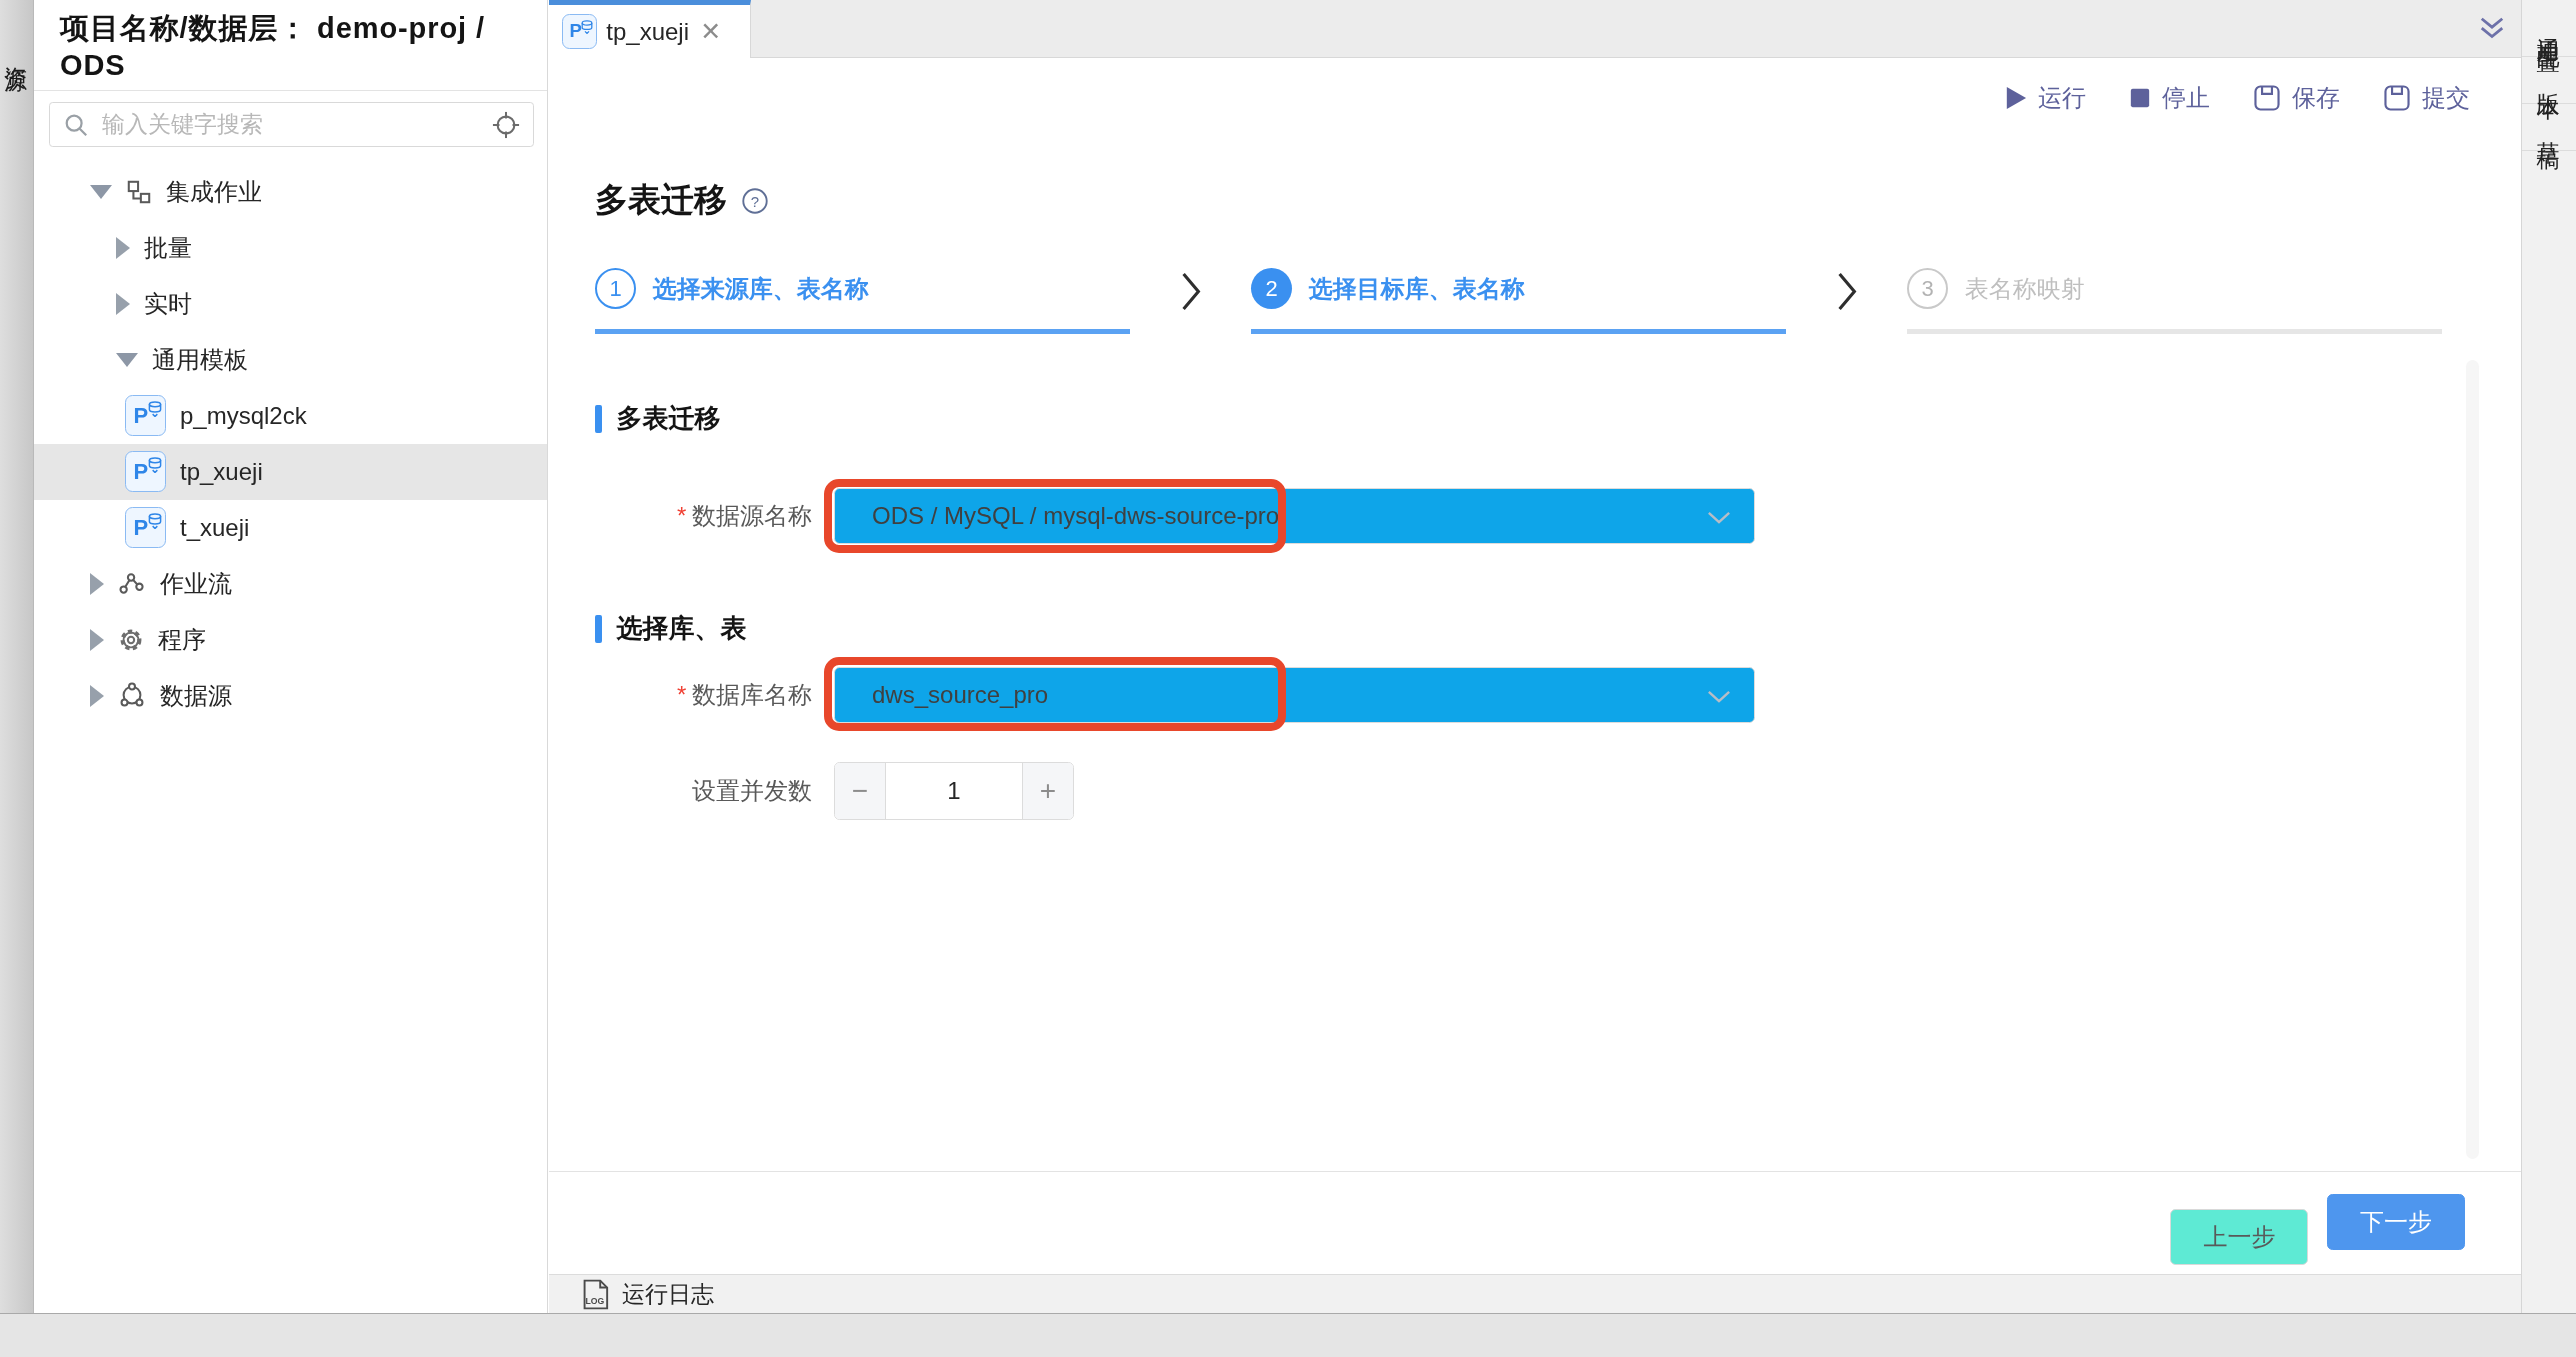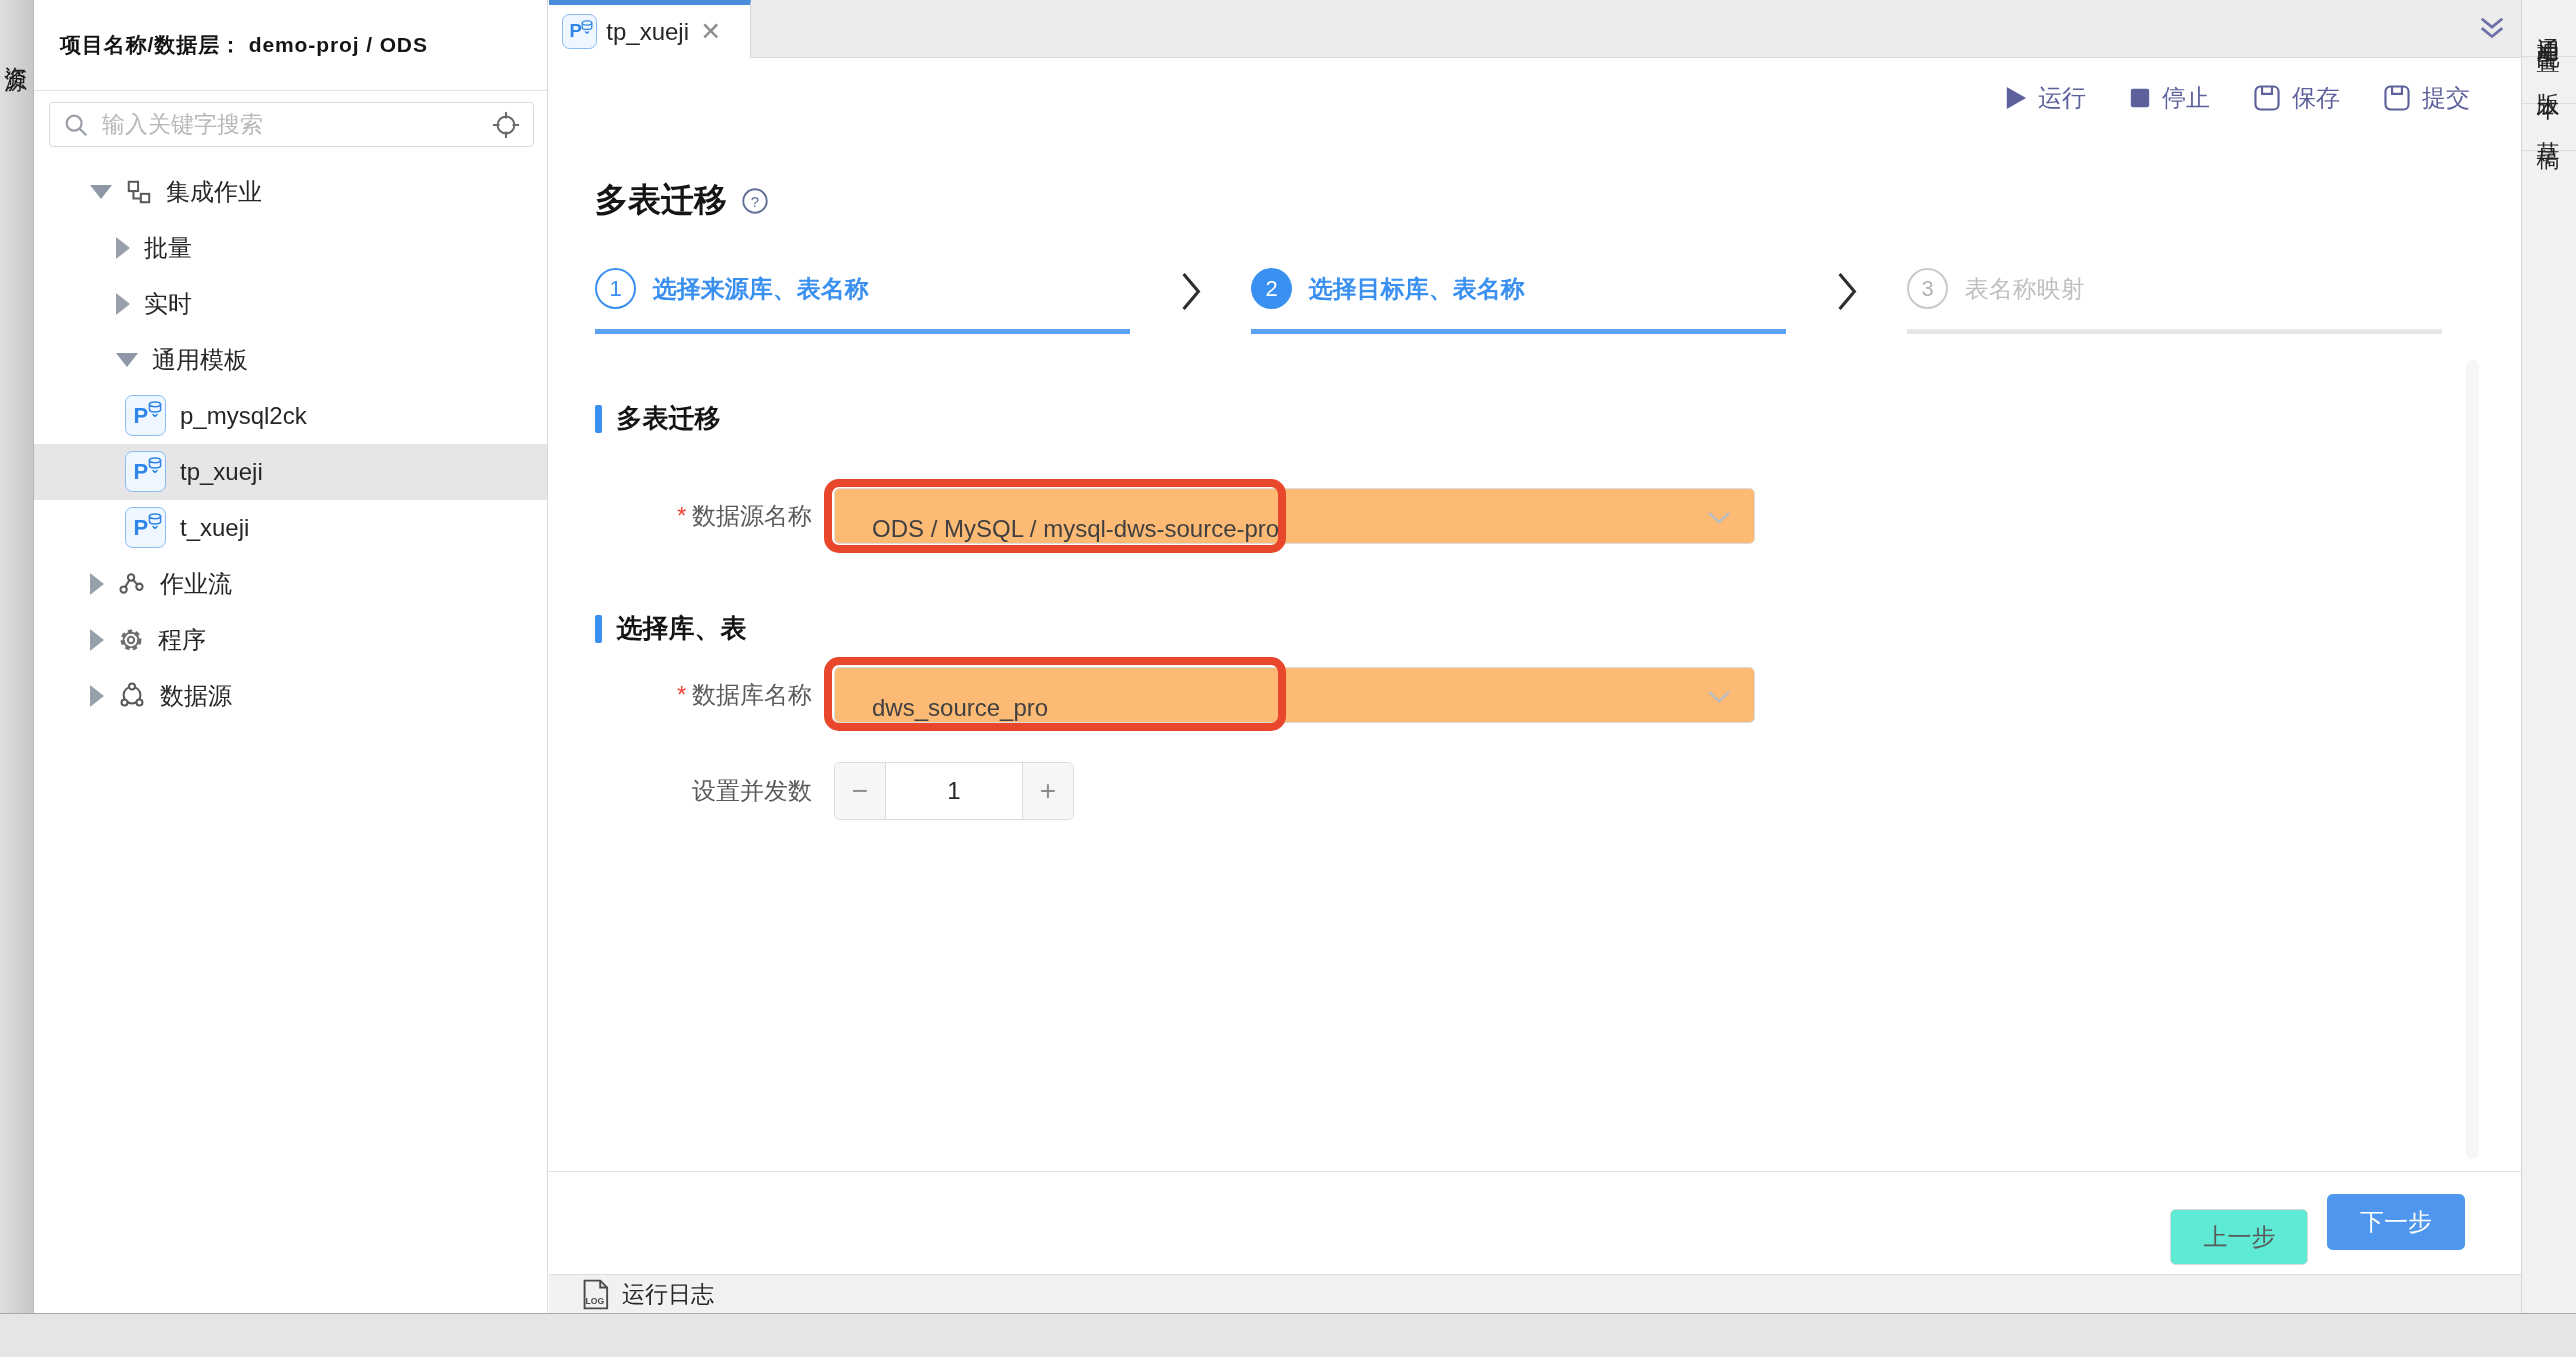--- a/index.html
+++ b/index.html
@@ -22,7 +22,7 @@
   .sidebar{position:absolute;left:34px;top:0;width:514px;height:1313px;background:#fff;
     border-right:0.9px solid #d9d9d9;box-sizing:border-box;}
   .sb-header{height:90px;border-bottom:0.9px solid #e3e3e3;display:flex;align-items:center;
-    padding-left:26px;font-size:21px;font-weight:bold;color:#141414;letter-spacing:0.9px;}
+    padding-left:26px;font-size:29px;font-weight:bold;color:#141414;letter-spacing:0.9px;}
   .search-box{margin:11px 13px 5.6px 15px;height:43px;border:0.9px solid #d9d9d9;border-radius:3.7px;
     display:flex;align-items:center;padding:0 13px;gap:11px;background:#fff;}
   .search-box input{flex:1;border:none;outline:none;font-size:23px;color:#333;background:transparent;

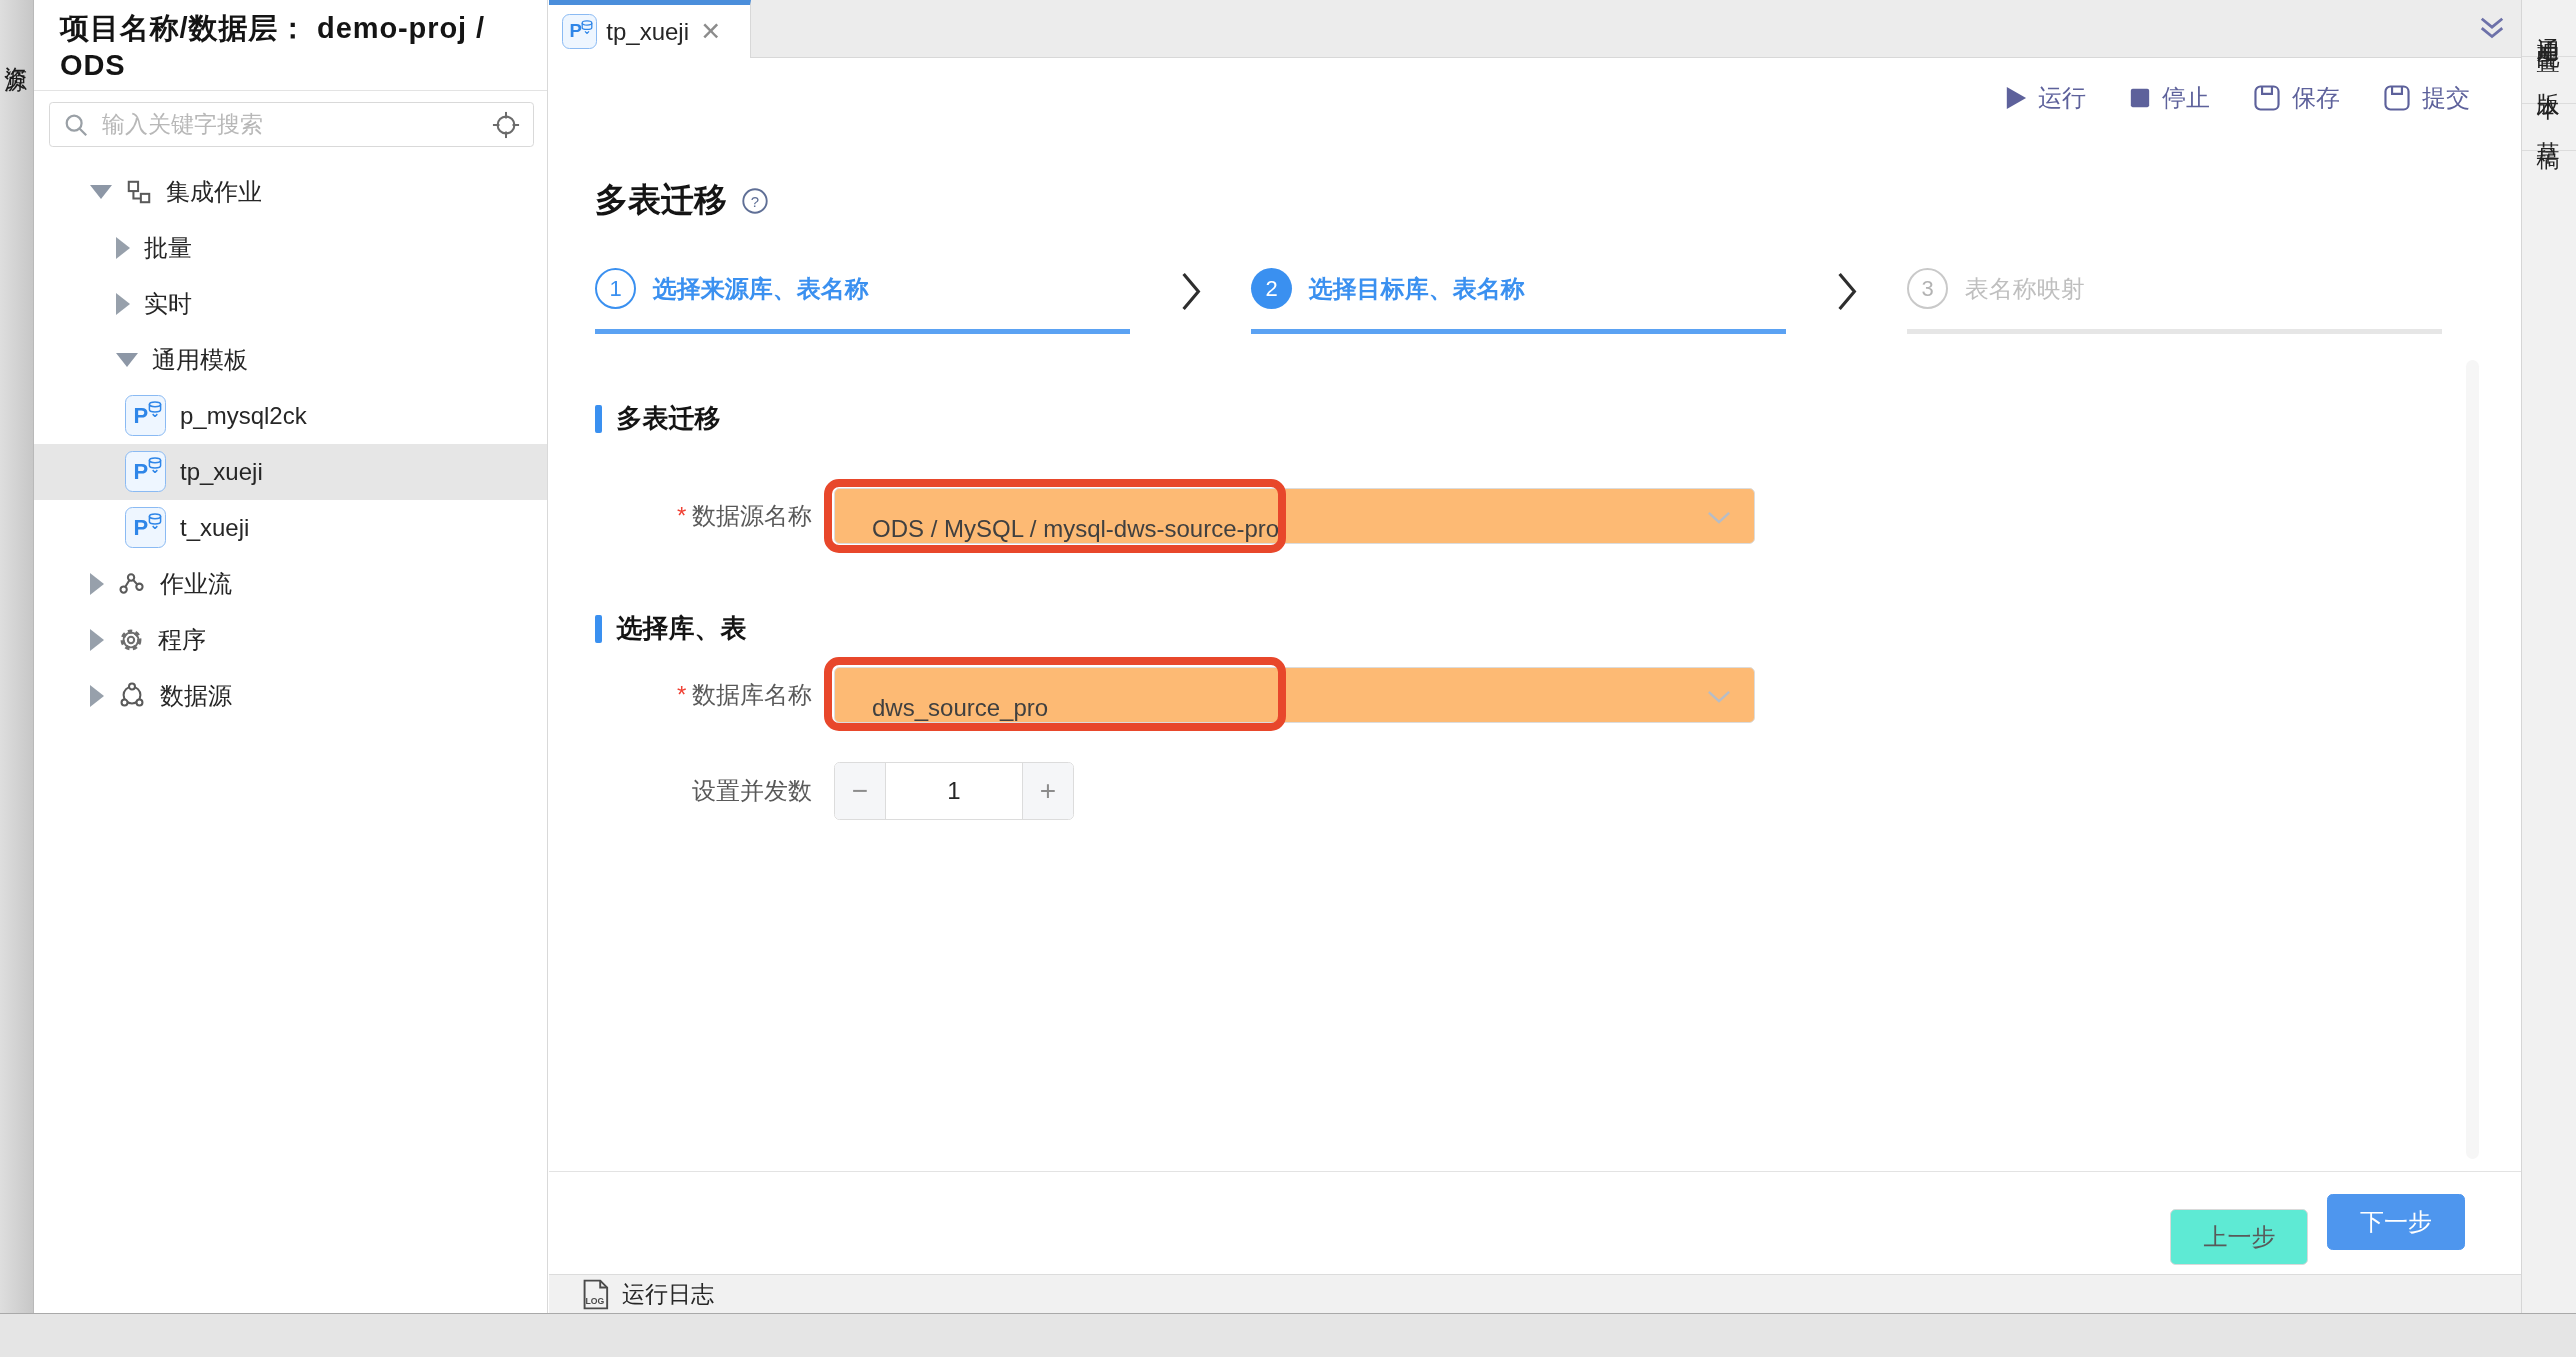--- a/index.html
+++ b/index.html
@@ -93,8 +93,8 @@
   .flabel{width:217px;text-align:right;padding-right:22px;font-size:24px;color:#595959;flex:0 0 auto;}
   .req{color:#f04134;margin-right:5.6px;font-size:24px;}
   .sel-wrap{position:relative;}
-  .select{width:921px;height:56px;border:0.9px solid #dcdcdc;border-radius:5.6px;background:#fdba74;
-    display:flex;align-items:flex-end;padding:0 65px 0 37px;box-sizing:border-box;font-size:24px;color:#404040;}
+  .select{width:921px;height:56px;border:0.9px solid #dcdcdc;border-radius:5.6px;background:#0ea5e9;
+    display:flex;align-items:center;padding:0 65px 0 37px;box-sizing:border-box;font-size:24px;color:#404040;}
   .select .chev{position:absolute;right:24px;top:23px;}
   .ann{position:absolute;left:-10.2px;top:-9.3px;width:462px;height:74px;border:8.4px solid #e8472b;
     border-radius:15px;box-sizing:border-box;pointer-events:none;}

